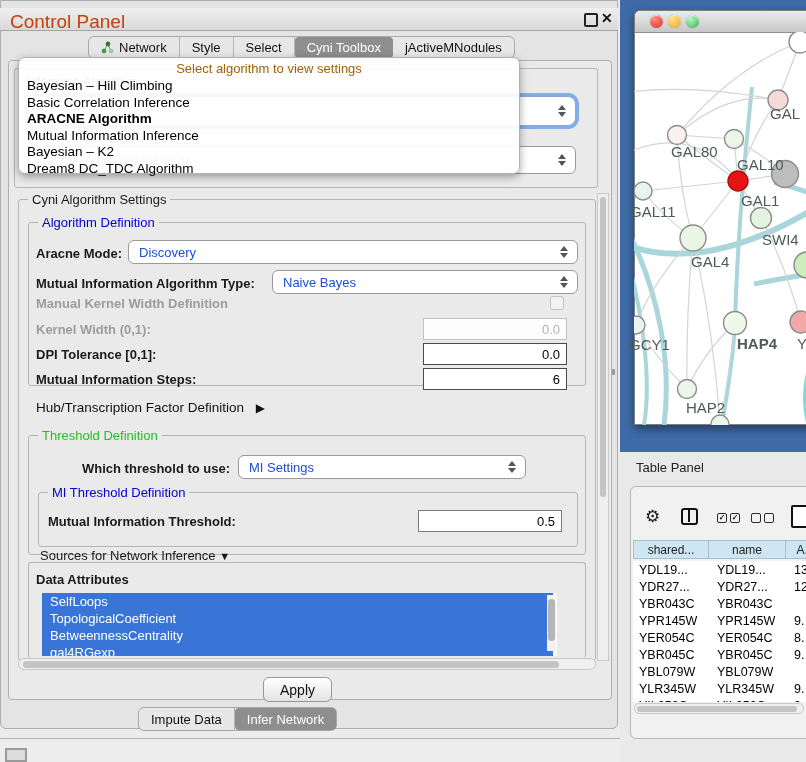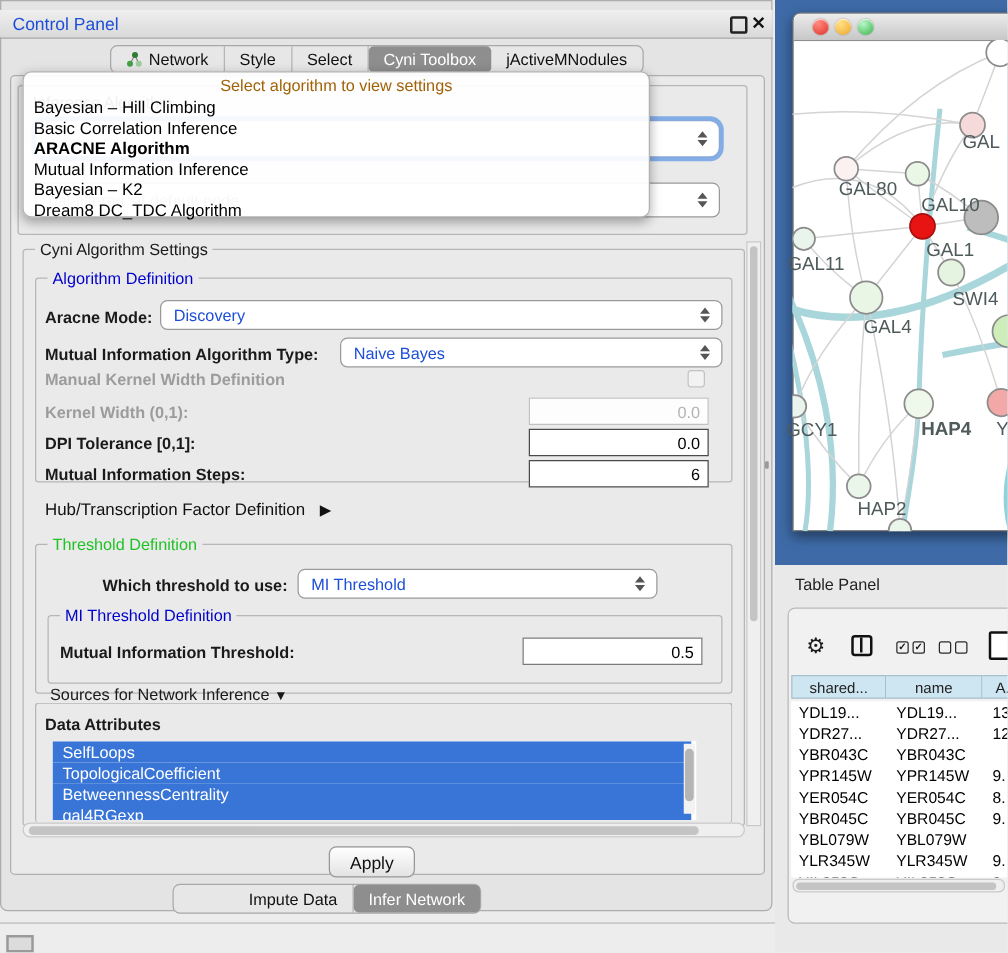--- a/index.html
+++ b/index.html
@@ -11,7 +11,7 @@
              border-radius:0 0 6px 6px;box-sizing:border-box;}
   .cp-titlebar{left:0;top:8px;width:618px;height:23px;background:linear-gradient(#efefef,#d9d9d9);
                border-bottom:1px solid #a5a5a5;box-sizing:border-box;}
-  .cp-title{left:10px;top:11px;font-size:14px;color:#1d4ed8;}
+  .cp-title{left:10px;top:11px;font-size:19px;color:#c2410c;}
   .float-btn{left:584px;top:13px;width:10px;height:10px;border:2px solid #222;border-radius:2px;}
   .close-btn{left:601px;top:10px;font-size:14px;font-weight:bold;color:#111;}
   

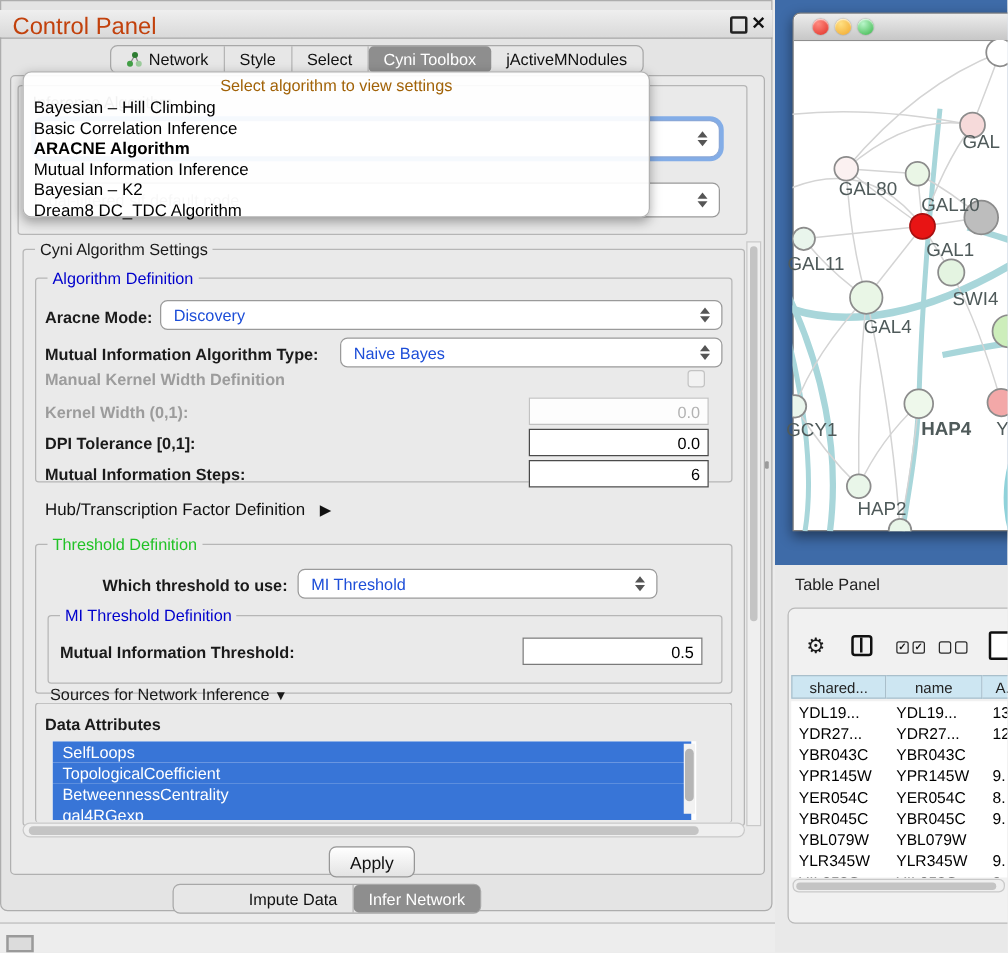--- a/index.html
+++ b/index.html
@@ -168,7 +168,7 @@
 
 <div class="abs lbl" style="left:82px;top:461px;">Which threshold to use:</div>
 <div class="abs combo" style="left:238px;top:455px;width:288px;height:24px;">
-  <span>MI Threshold</span>
+  <span>MI Settings</span>
   <span class="stepper"></span>
 </div>
 

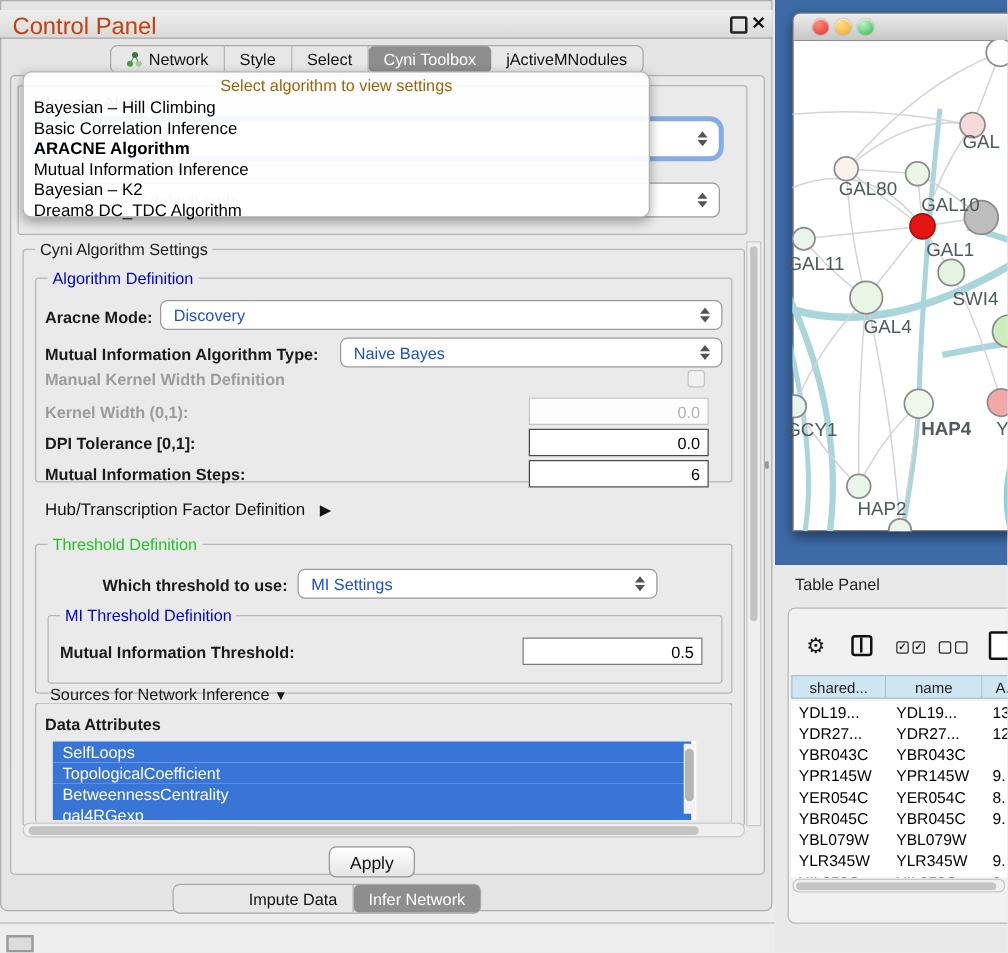--- a/index.html
+++ b/index.html
@@ -202,7 +202,7 @@
   <span>Apply</span>
 </div>
 
-<div class="abs tabstrip" style="left:138px;top:707px;height:24px;padding-left:48px;">
+<div class="abs tabstrip" style="left:138px;top:707px;height:24px;">
   <div class="tab">
       <span>Impute Data</span>
     </div>

